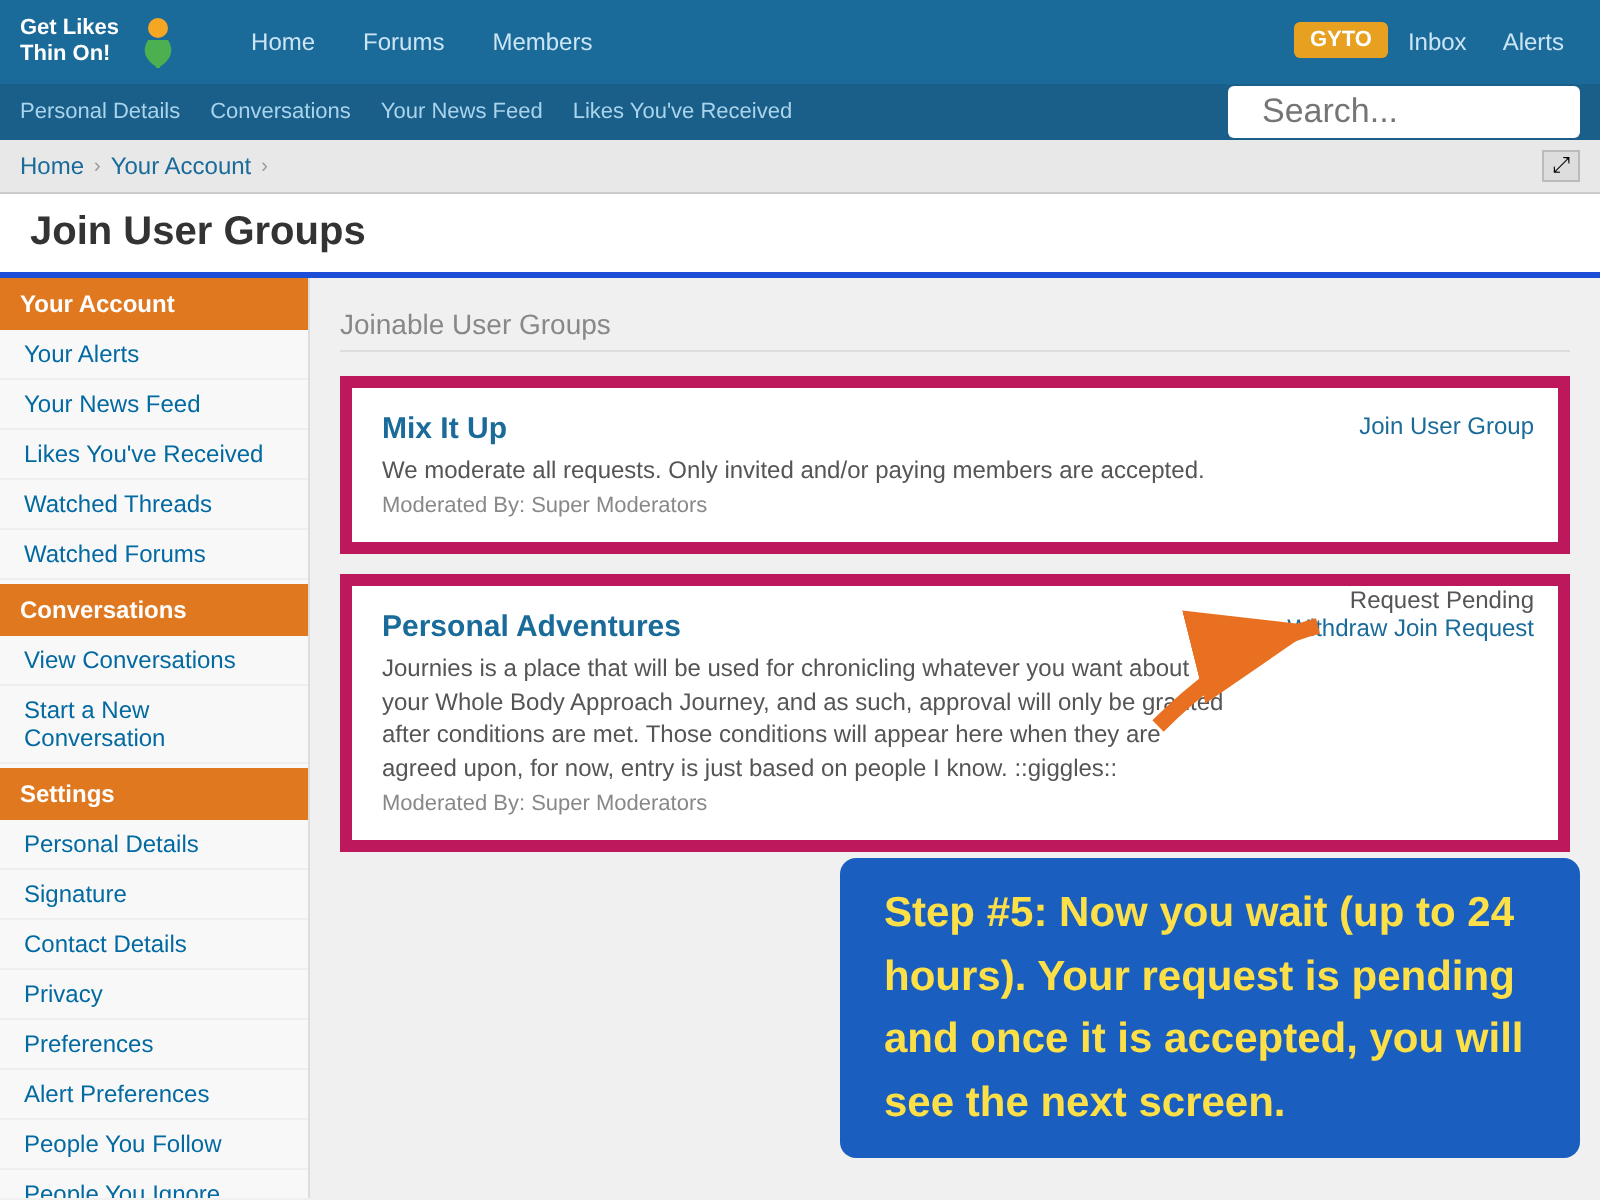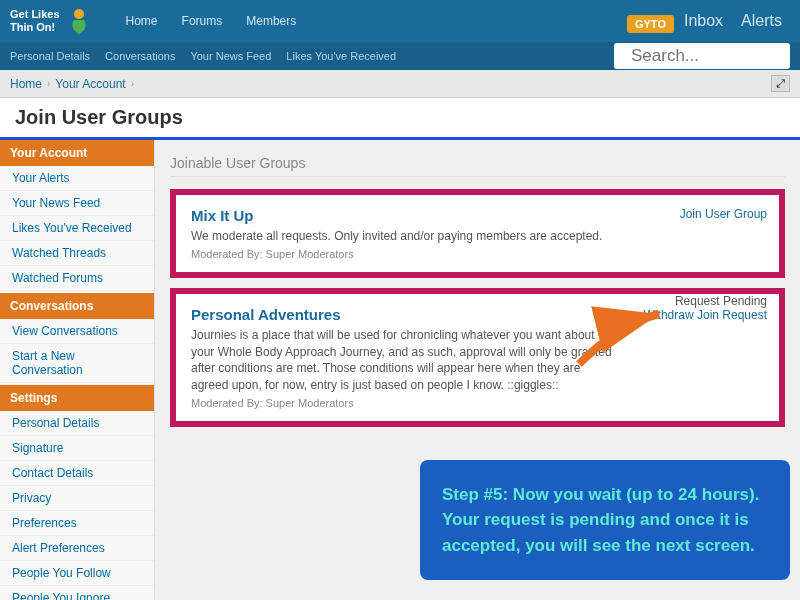--- a/index.html
+++ b/index.html
@@ -15,7 +15,7 @@
     .nav-links { display: flex; flex: 1; }
     .nav-link { color: #cce5f5; font-size: 12px; padding: 0 12px; line-height: 42px; cursor: pointer; }
 
-    .nav-right { display: flex; align-items: flex-end; gap: 2px; }
+    .nav-right { display: flex; align-items: flex-start; gap: 2px; }
     .nav-btn { background: #2a8cbf; color: white; font-size: 11px; font-weight: bold; padding: 3px 8px; border-radius: 3px; cursor: pointer; }
     .nav-btn.gyto { background: #e8a020; }
     .nav-btn-plain { color: #cce5f5; font-size: 16px; padding: 3px 8px; cursor: pointer; }

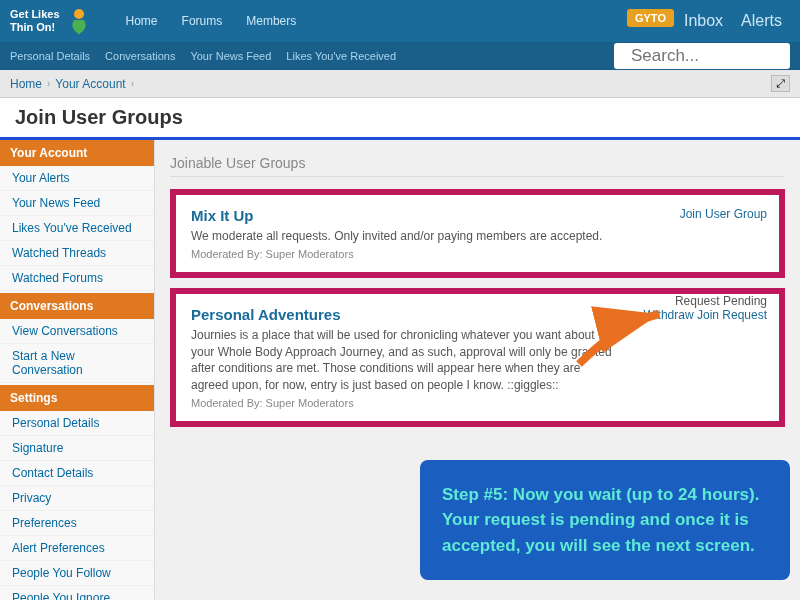--- a/index.html
+++ b/index.html
@@ -18,7 +18,7 @@
     .nav-right { display: flex; align-items: flex-start; gap: 2px; }
     .nav-btn { background: #2a8cbf; color: white; font-size: 11px; font-weight: bold; padding: 3px 8px; border-radius: 3px; cursor: pointer; }
     .nav-btn.gyto { background: #e8a020; }
-    .nav-btn-plain { color: #cce5f5; font-size: 16px; padding: 3px 8px; cursor: pointer; }
+    .nav-btn-plain { color: #cce5f5; font-size: 12px; padding: 3px 8px; cursor: pointer; }
 
     
     .sub-nav { background: #1a5f8a; display: flex; align-items: center; height: 28px; padding: 0 10px; gap: 15px; }

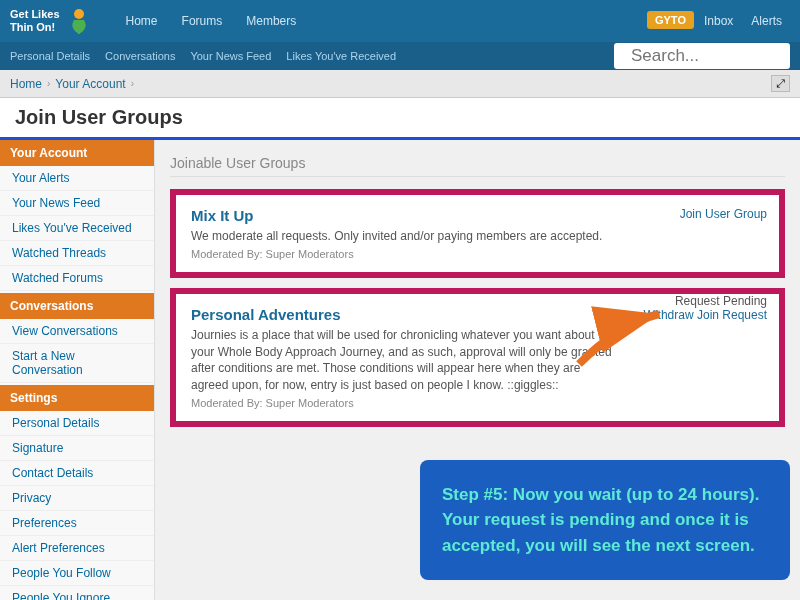--- a/index.html
+++ b/index.html
@@ -60,7 +60,7 @@
     .withdraw-text { font-size: 12px; color: #1a6b9a; cursor: pointer; display: block; }
 
     
-    .step-box { background: #1a5fbf; color: #5eead4; font-size: 17px; font-weight: bold; padding: 22px 22px; border-radius: 8px; line-height: 1.5; max-width: 370px; position: absolute; bottom: 20px; right: 10px; }
+    .step-box { background: #1a5fbf; color: #fde047; font-size: 21px; font-weight: bold; padding: 12px 22px; border-radius: 8px; line-height: 1.5; max-width: 370px; position: absolute; bottom: 20px; right: 10px; }
   </style>
 </head>
 <body>

